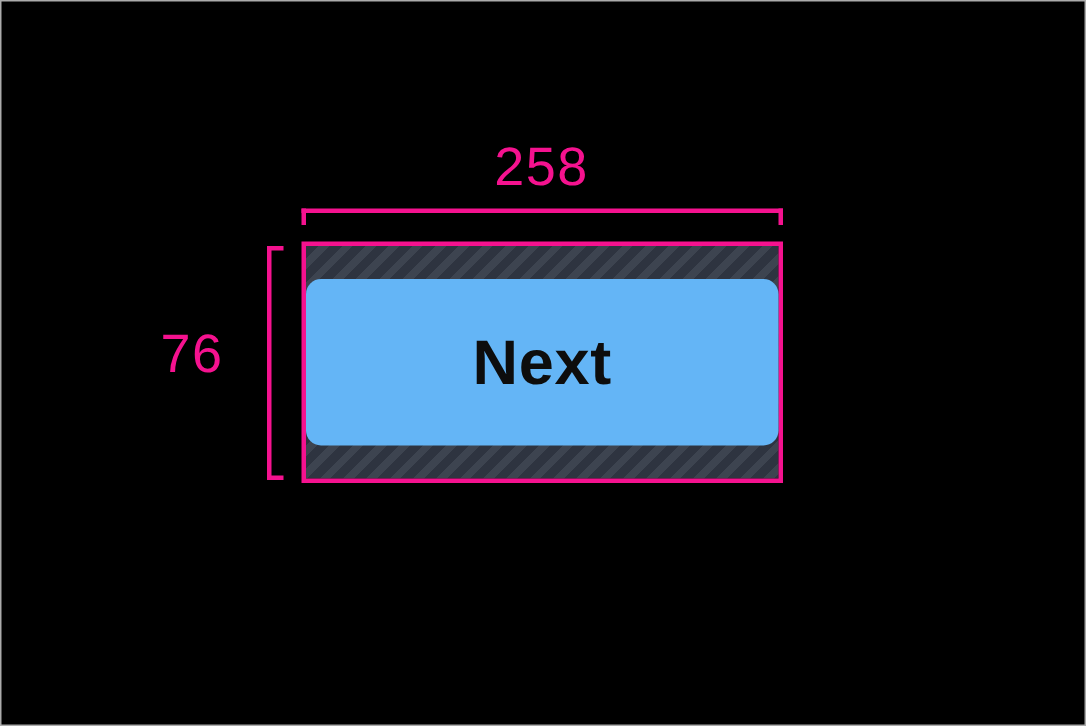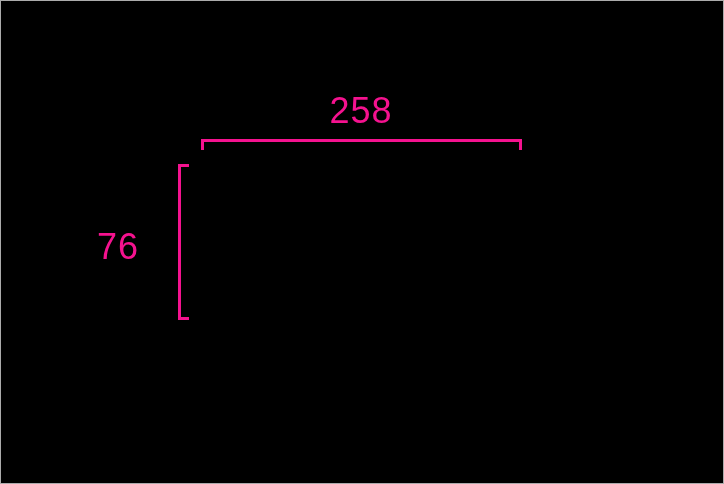--- a/index.html
+++ b/index.html
@@ -45,9 +45,9 @@
   }
   .dim-label.height {
     left: 96px;
-    top: 228px;
+    top: 217px;
     width: 62px;
-    text-align: left;
+    text-align: center;
   }
 
   

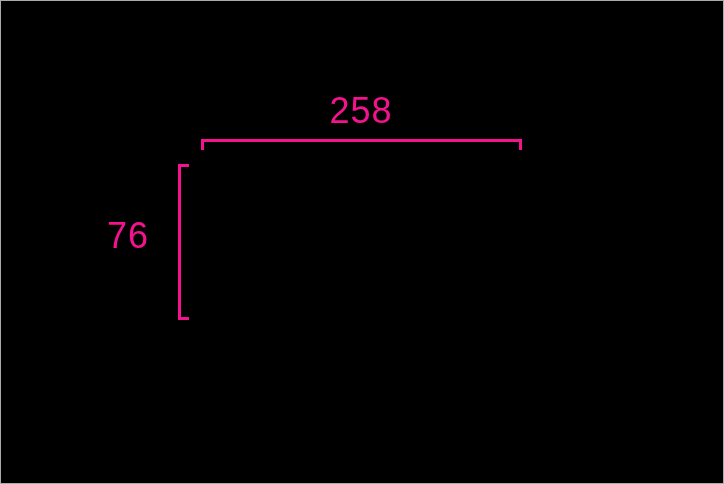--- a/index.html
+++ b/index.html
@@ -122,6 +122,9 @@
 
   <div class="bracket-v"></div>
 
+  <div class="touch-target">
+    <button class="next-btn">Next</button>
+  </div>
 
 </div>
 

